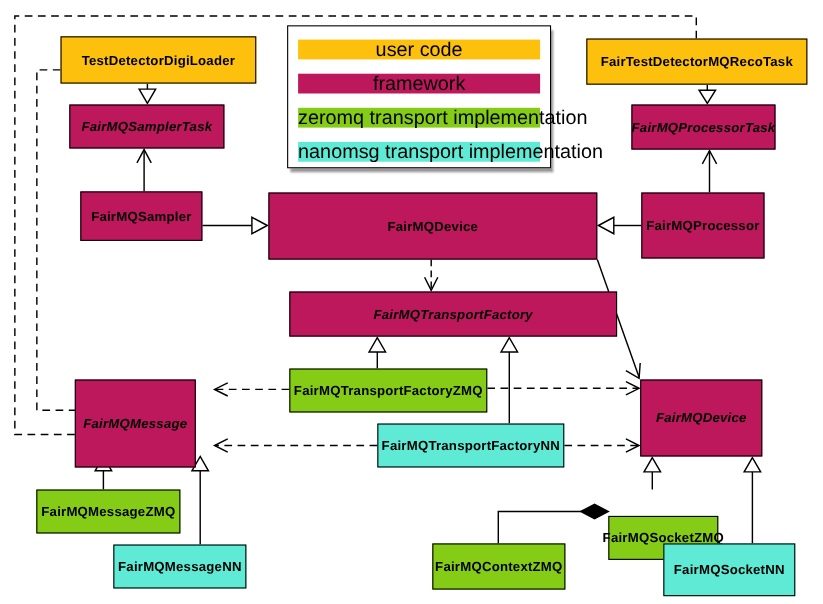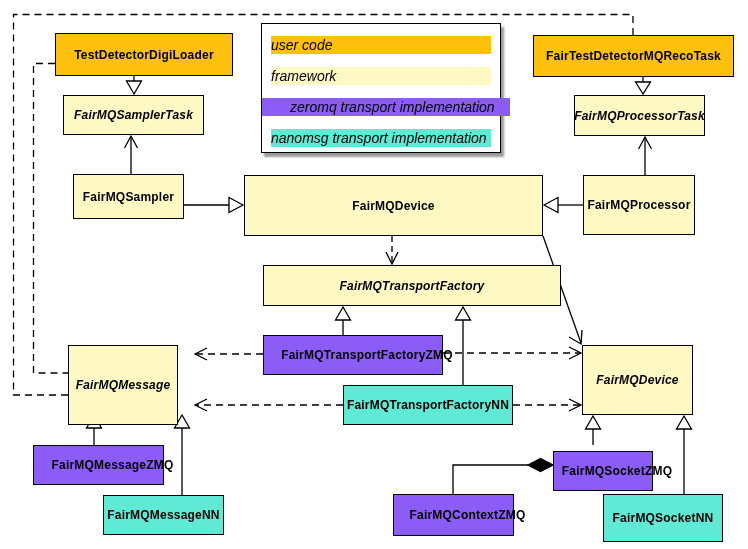--- a/index.html
+++ b/index.html
@@ -25,7 +25,7 @@
   }
   .legend-item{
     width:220px;height:18px;margin:0 auto 13px auto;line-height:18px;
-    font-size:14px;color:#000;white-space:nowrap;font-style:italic;
+    text-align:center;font-size:18px;color:#000;white-space:nowrap;
   }
 </style>
 </head>

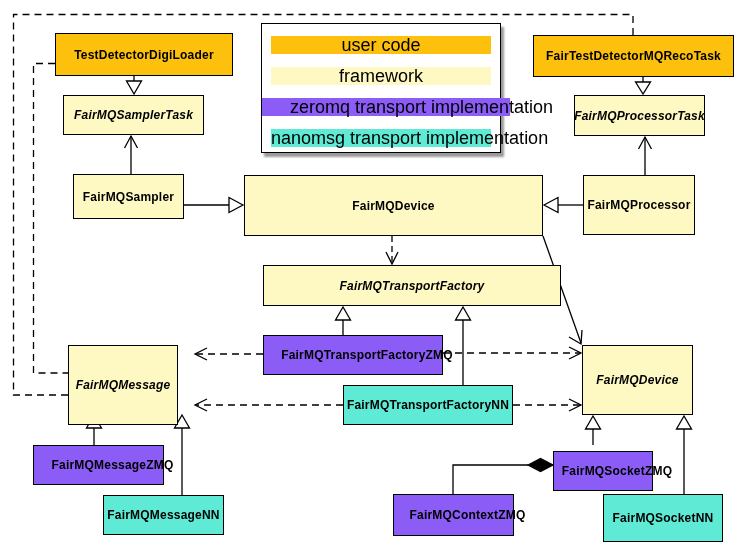--- a/index.html
+++ b/index.html
@@ -15,7 +15,7 @@
   }
   .node.abstract{font-style:italic;text-align:right;}
   .cat-user{background:#FCC00D;}
-  .cat-framework{background:#fef9c3;}
+  .cat-framework{background:#be185d;}
   .cat-zeromq{background:#8b5cf6;padding-left:28px;}
   .cat-nanomsg{background:#5eead4;}
   .legend{

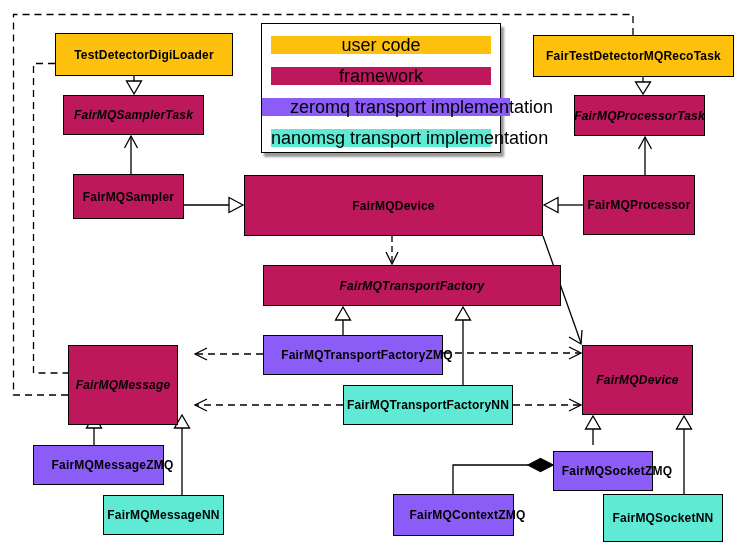--- a/index.html
+++ b/index.html
@@ -16,7 +16,7 @@
   .node.abstract{font-style:italic;text-align:right;}
   .cat-user{background:#FCC00D;}
   .cat-framework{background:#be185d;}
-  .cat-zeromq{background:#8b5cf6;padding-left:28px;}
+  .cat-zeromq{background:#84cc16;}
   .cat-nanomsg{background:#5eead4;}
   .legend{
     position:absolute;left:261px;top:23px;width:240px;height:130px;box-sizing:border-box;

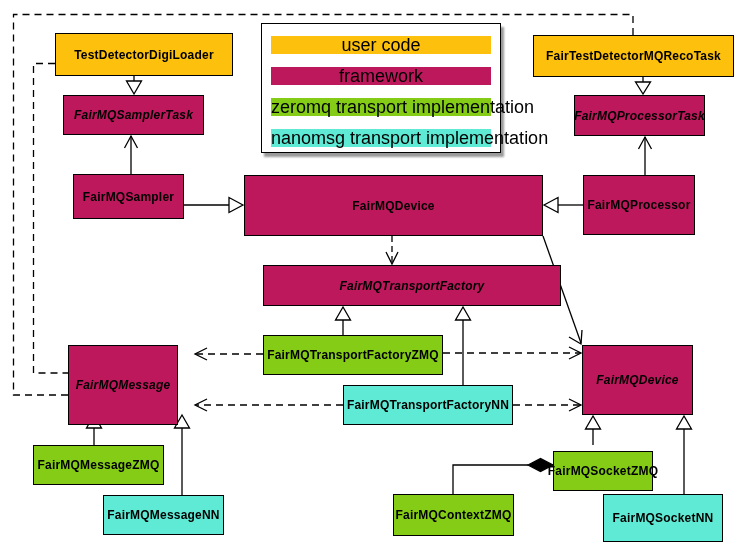--- a/index.html
+++ b/index.html
@@ -178,7 +178,7 @@
 
   <div class="node cat-zeromq" style="left:393px;top:494px;width:121px;height:42px">FairMQContextZMQ</div>
 
-  <div class="node cat-zeromq" style="left:553px;top:451px;width:100px;height:40px">FairMQSocketZMQ</div>
+  <div class="node cat-zeromq" style="left:553px;top:469px;width:100px;height:40px">FairMQSocketZMQ</div>
 
   <div class="node cat-nanomsg" style="left:603px;top:494px;width:120px;height:48px">FairMQSocketNN</div>
 

